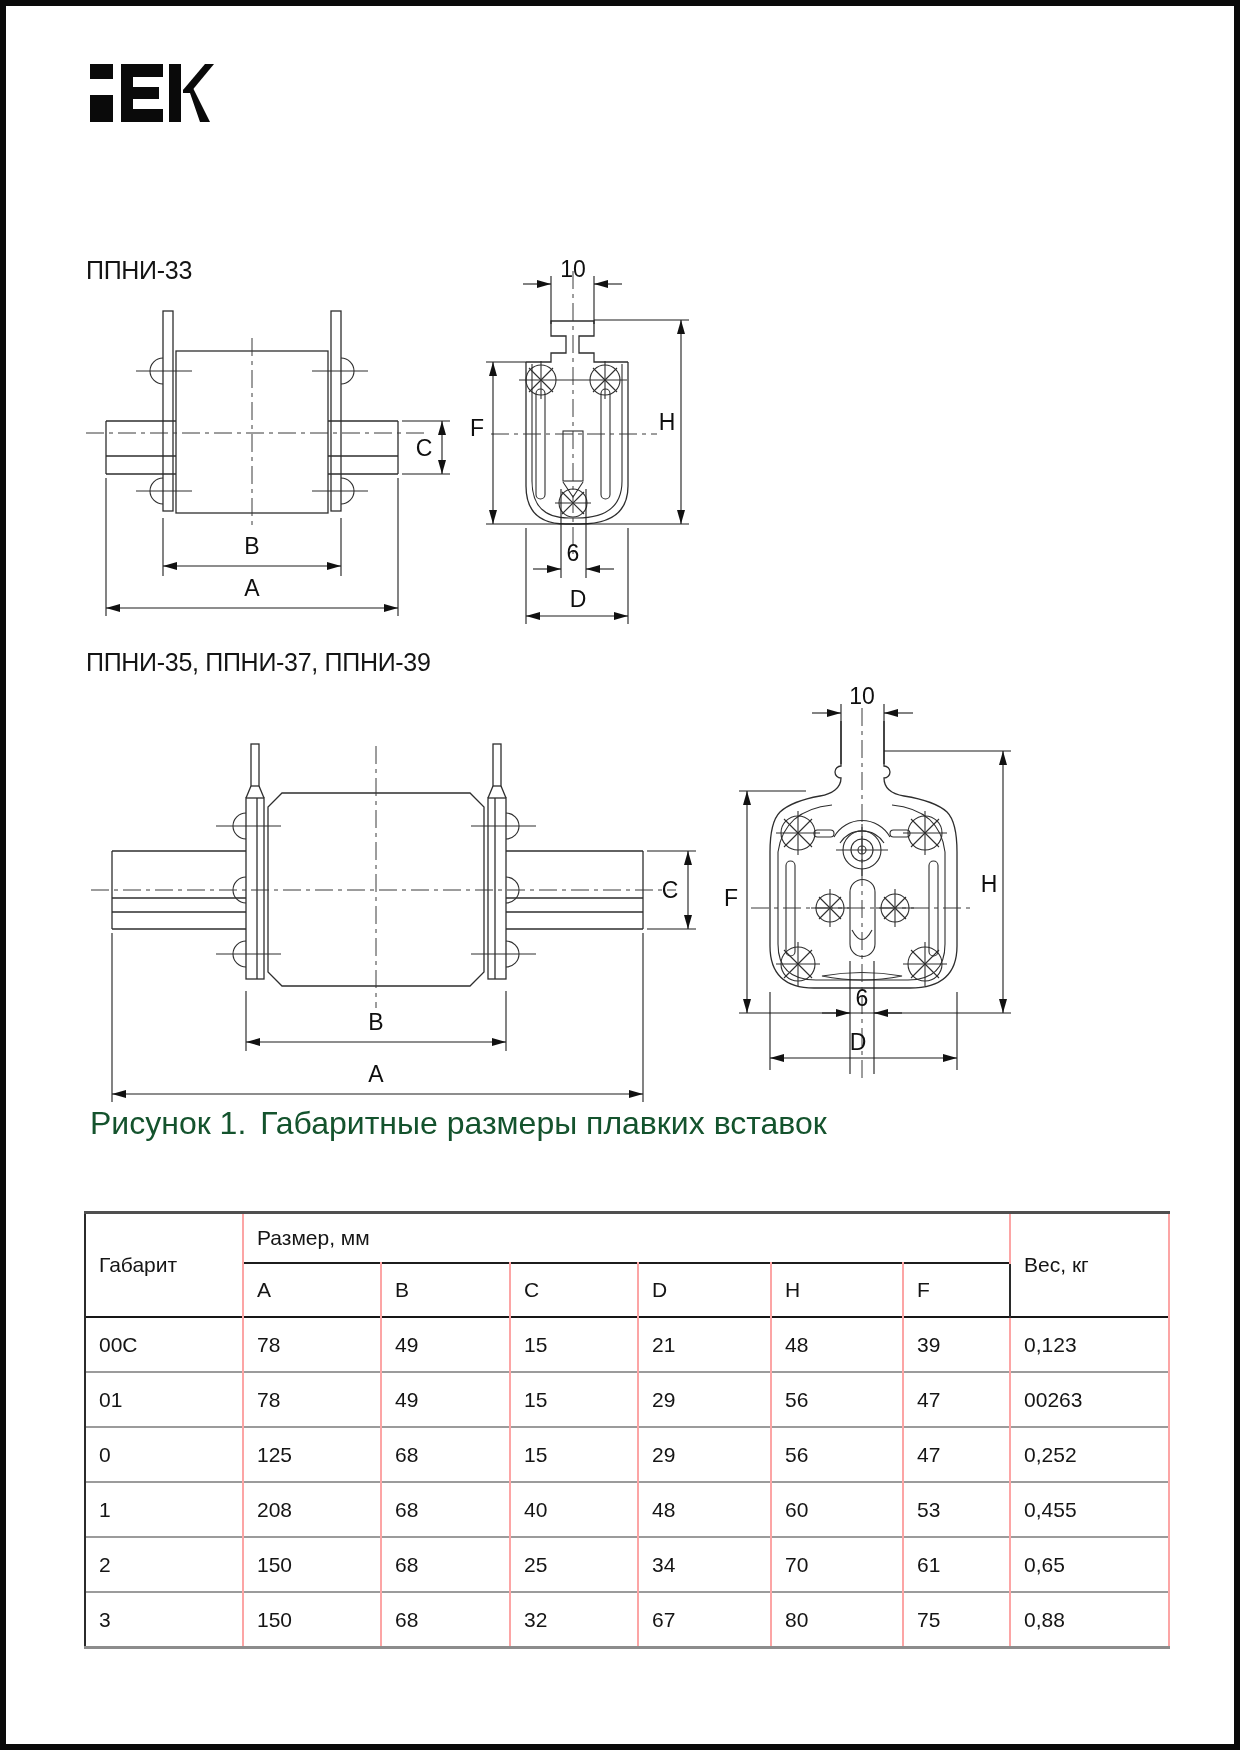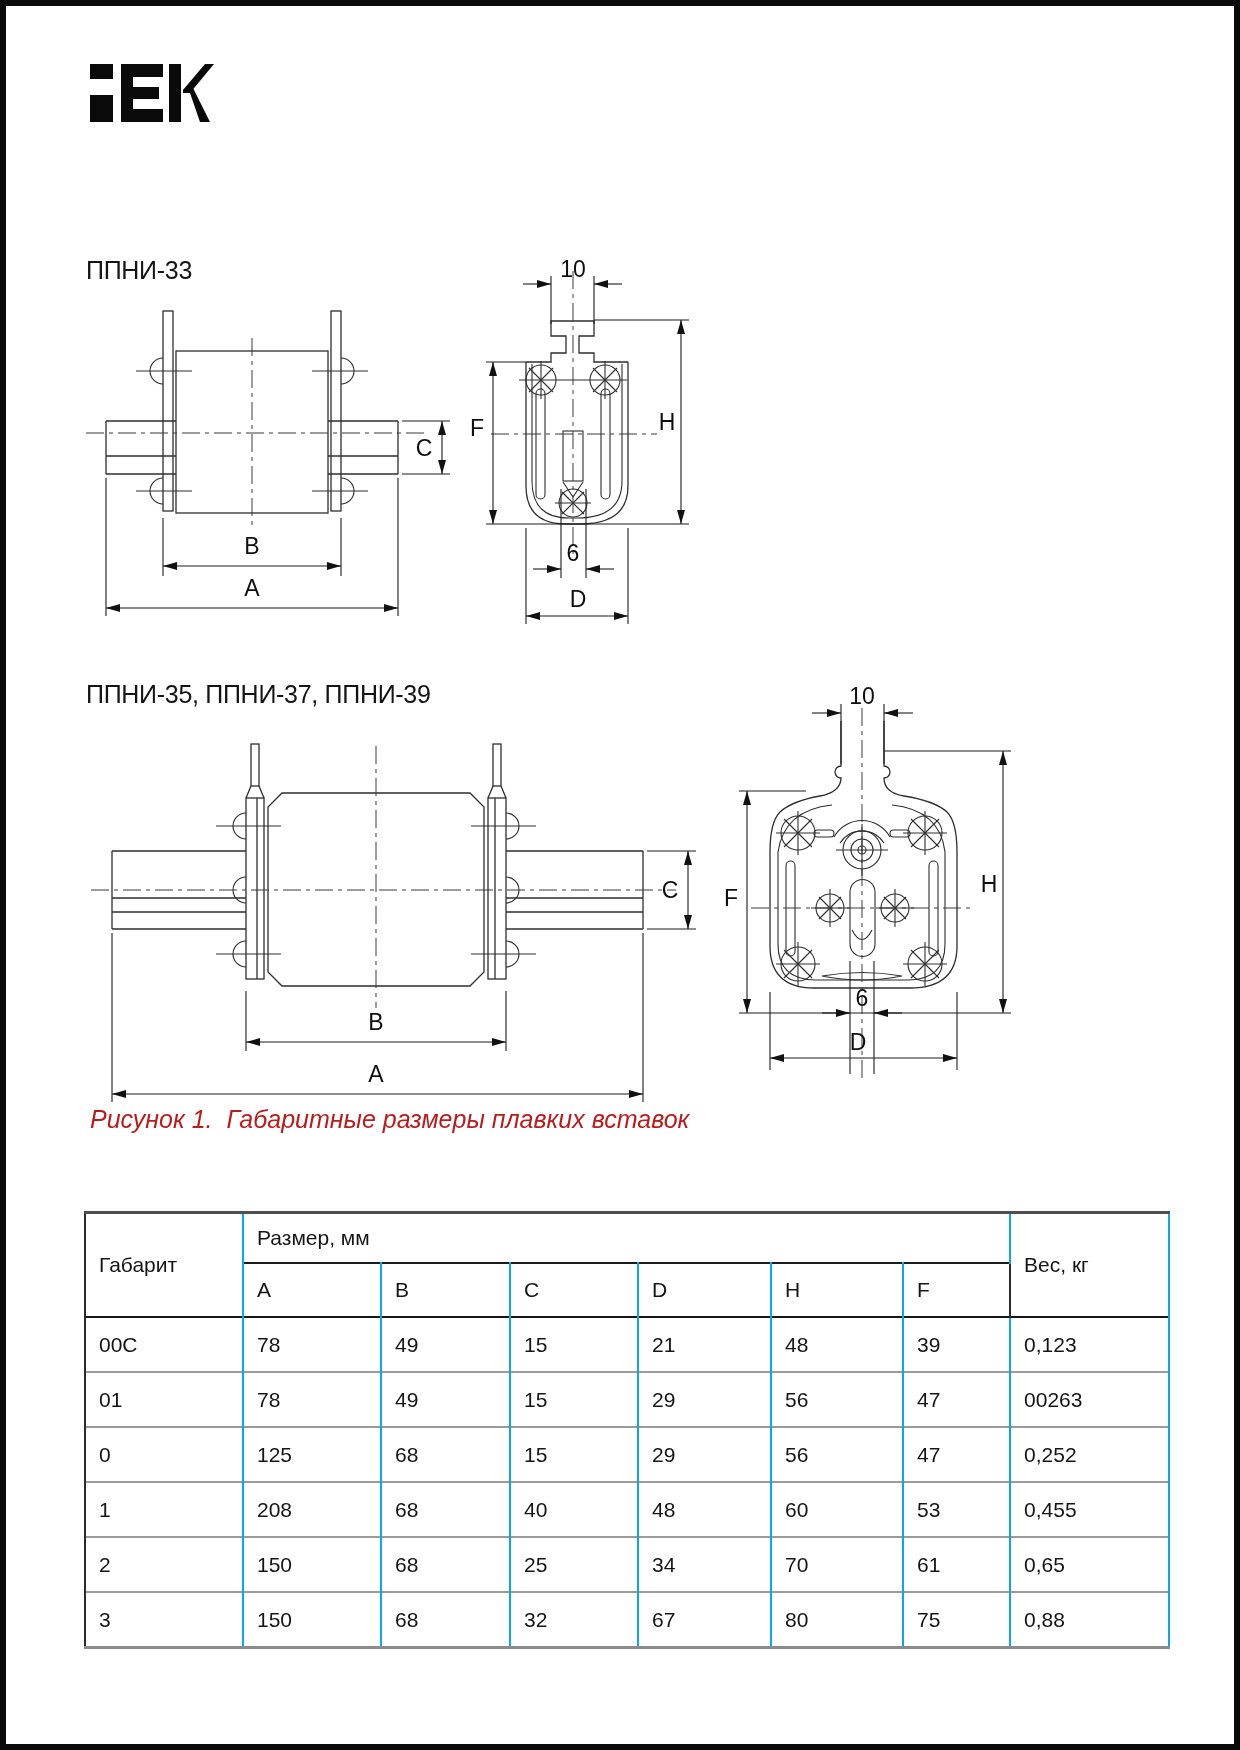--- a/index.html
+++ b/index.html
@@ -241,7 +241,7 @@
     </svg>
   </div>
 
-  <div class="sec-title" style="left:80px;top:674px;">ППНИ-35, ППНИ-37, ППНИ-39</div>
+  <div class="sec-title" style="left:80px;top:642px;">ППНИ-35, ППНИ-37, ППНИ-39</div>
 
   <div class="drawing" style="left:70px;top:640px;">
     <svg width="640" height="470" viewBox="0 0 640 470">

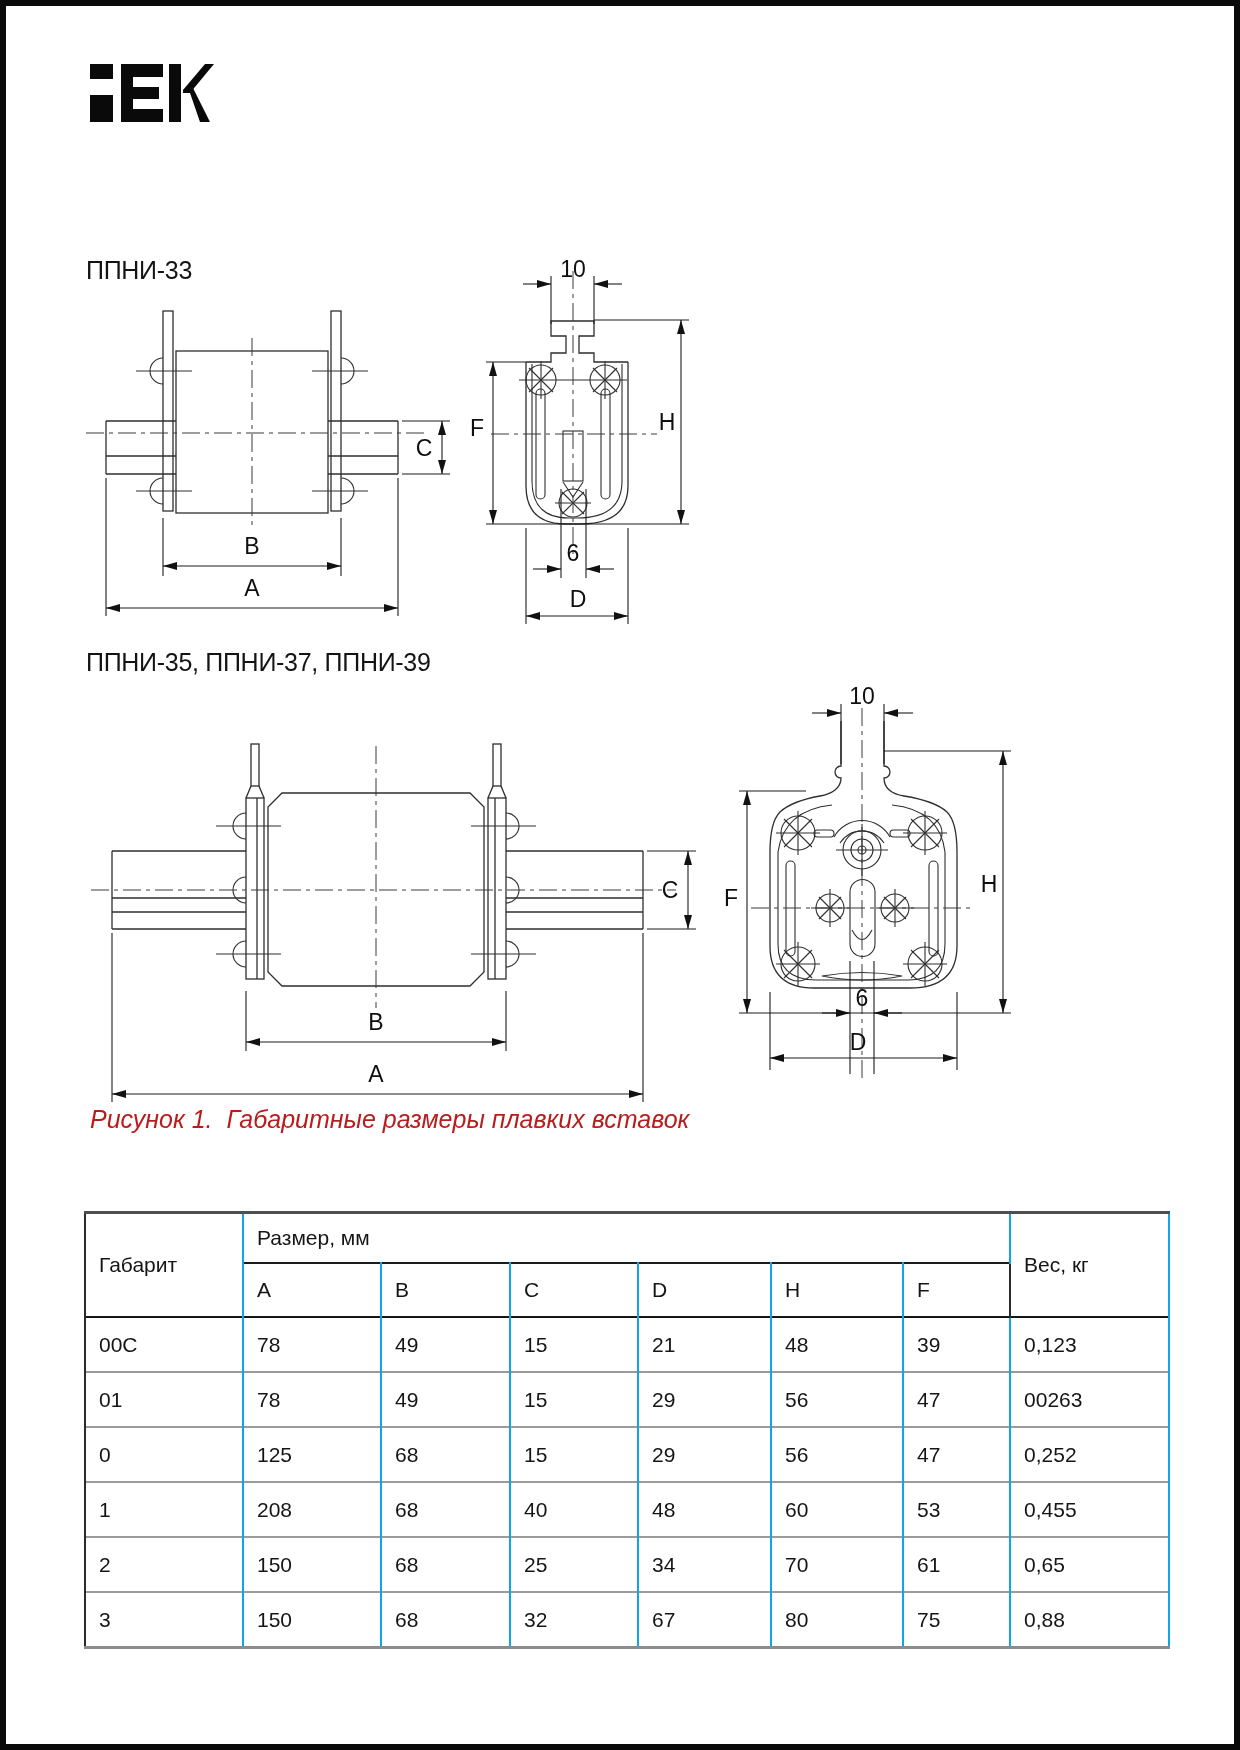--- a/index.html
+++ b/index.html
@@ -23,10 +23,9 @@
   .caption{
     position:absolute;
     left:84px;top:1099px;
-    font-size:25px;
-    color:#b91c1c;
+    font-size:32px;
+    color:#14532d;
     white-space:nowrap;
-    font-style:italic;
   }
   .caption .cap-pre{margin-right:14px;}
   .drawing{position:absolute;}

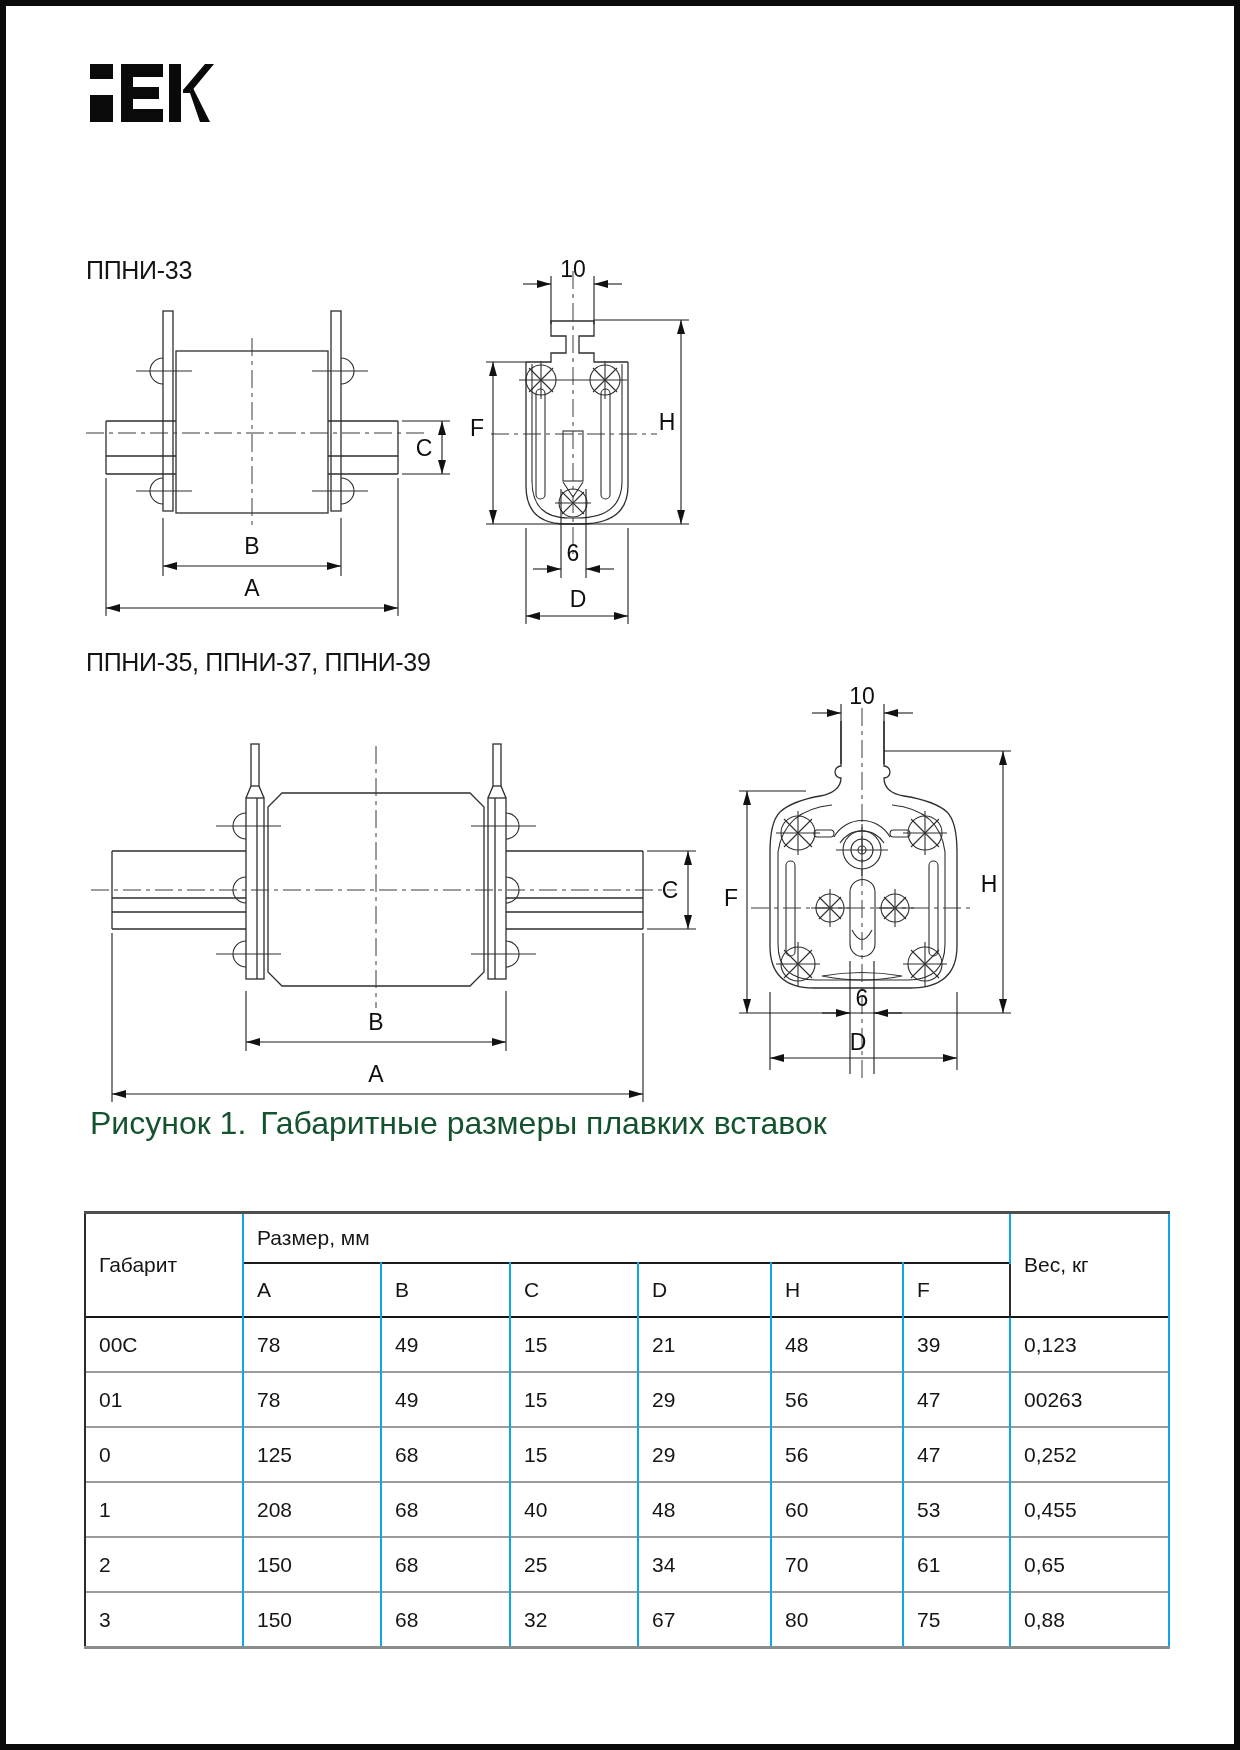--- a/index.html
+++ b/index.html
@@ -55,7 +55,7 @@
     text-align:left;
     padding:0 6px 0 13px;
     border-left:2px solid #2b2b2b;
-    border-right:2px solid #0ea5e9;
+    border-right:2px solid #fca5a5;
   }
   table.spec{border-top:3px solid #4f4f4f;border-bottom:3px solid #8c8c8c;}
   tr.hrow1 th{height:48px;vertical-align:middle;}

